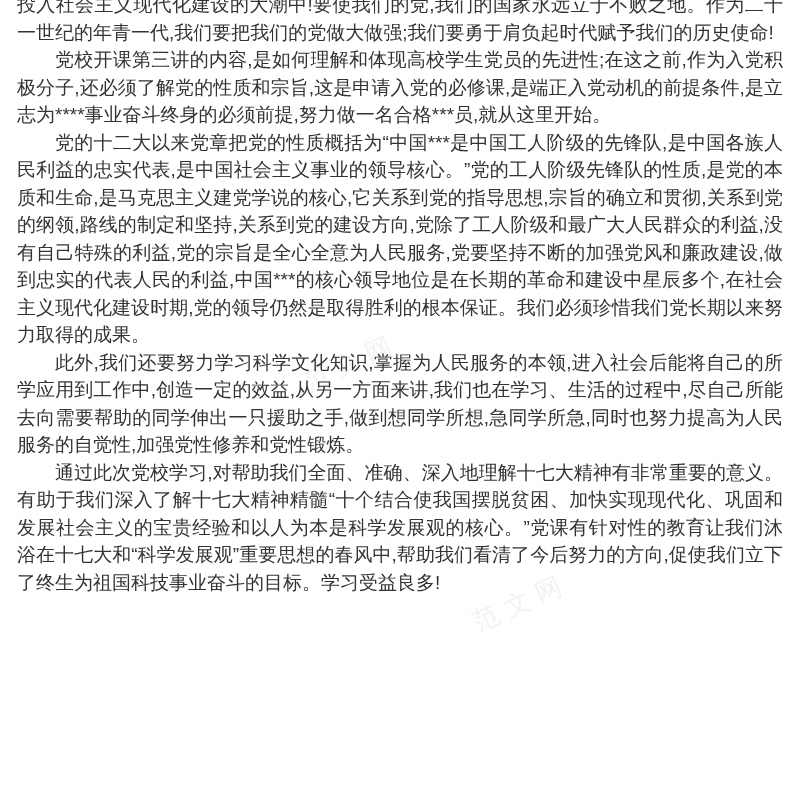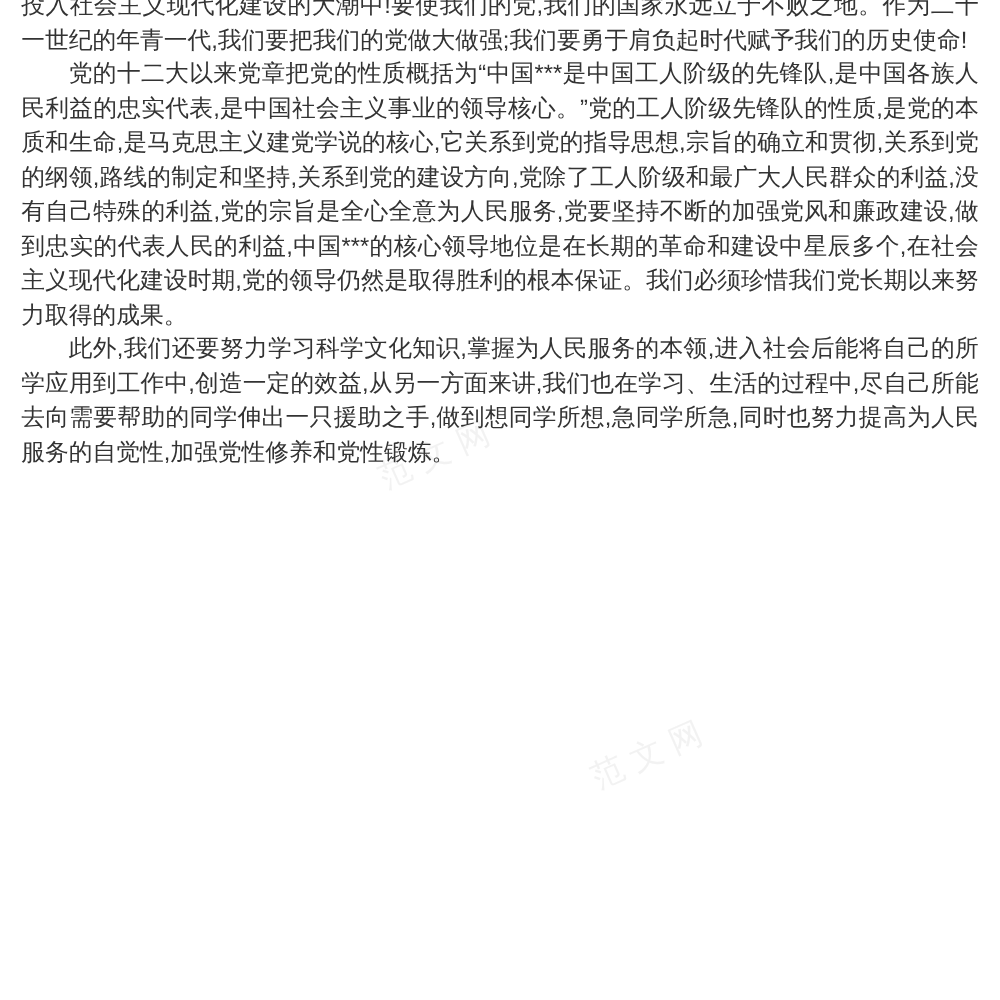--- a/index.html
+++ b/index.html
@@ -61,6 +61,7 @@
 
   <div class="content">
     <p class="no-indent">投入社会主义现代化建设的大潮中!要使我们的党,我们的国家永远立于不败之地。作为二十一世纪的年青一代,我们要把我们的党做大做强;我们要勇于肩负起时代赋予我们的历史使命!</p>
+    <p>党校开课第三讲的内容,是如何理解和体现高校学生党员的先进性;在这之前,作为入党积极分子,还必须了解党的性质和宗旨,这是申请入党的必修课,是端正入党动机的前提条件,是立志为****事业奋斗终身的必须前提,努力做一名合格***员,就从这里开始。</p>
     <p>党的十二大以来党章把党的性质概括为“中国***是中国工人阶级的先锋队,是中国各族人民利益的忠实代表,是中国社会主义事业的领导核心。”党的工人阶级先锋队的性质,是党的本质和生命,是马克思主义建党学说的核心,它关系到党的指导思想,宗旨的确立和贯彻,关系到党的纲领,路线的制定和坚持,关系到党的建设方向,党除了工人阶级和最广大人民群众的利益,没有自己特殊的利益,党的宗旨是全心全意为人民服务,党要坚持不断的加强党风和廉政建设,做到忠实的代表人民的利益,中国***的核心领导地位是在长期的革命和建设中星辰多个,在社会主义现代化建设时期,党的领导仍然是取得胜利的根本保证。我们必须珍惜我们党长期以来努力取得的成果。</p>
     <p>此外,我们还要努力学习科学文化知识,掌握为人民服务的本领,进入社会后能将自己的所学应用到工作中,创造一定的效益,从另一方面来讲,我们也在学习、生活的过程中,尽自己所能去向需要帮助的同学伸出一只援助之手,做到想同学所想,急同学所急,同时也努力提高为人民服务的自觉性,加强党性修养和党性锻炼。</p>
   </div>

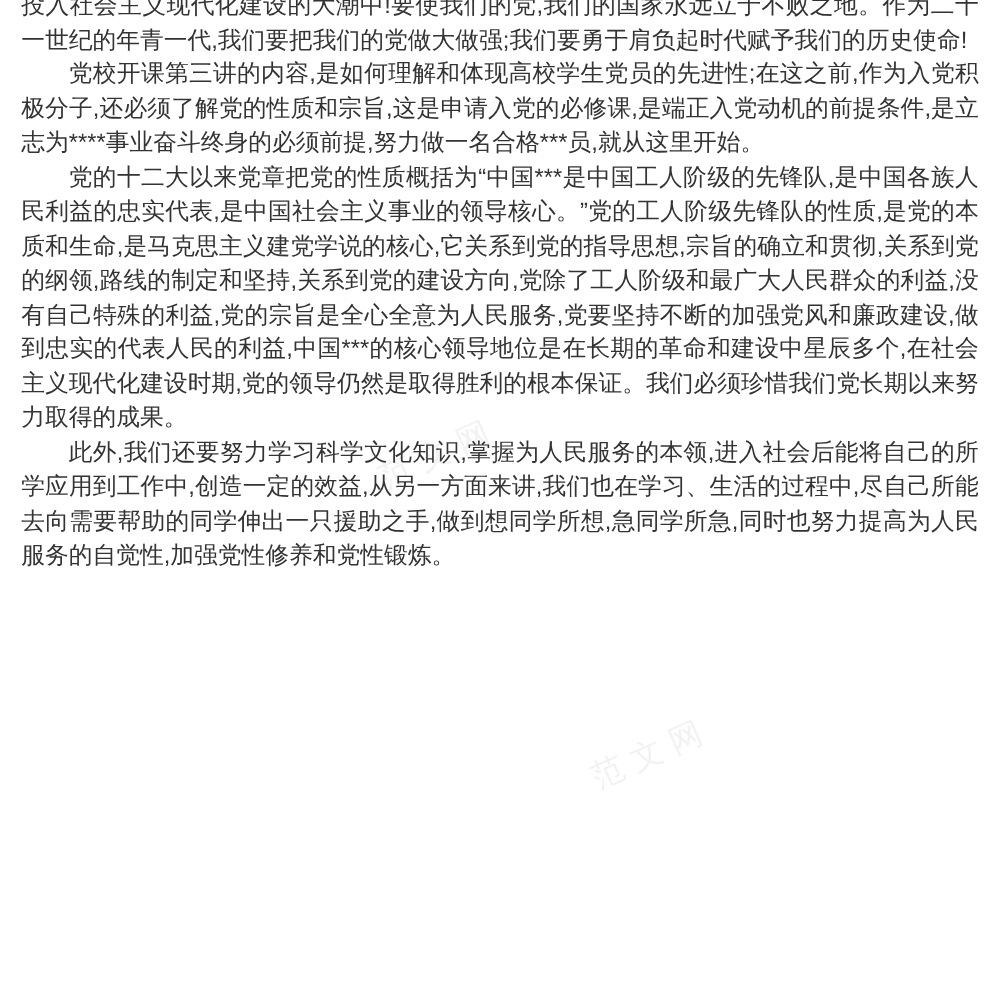--- a/index.html
+++ b/index.html
@@ -64,6 +64,7 @@
     <p>党校开课第三讲的内容,是如何理解和体现高校学生党员的先进性;在这之前,作为入党积极分子,还必须了解党的性质和宗旨,这是申请入党的必修课,是端正入党动机的前提条件,是立志为****事业奋斗终身的必须前提,努力做一名合格***员,就从这里开始。</p>
     <p>党的十二大以来党章把党的性质概括为“中国***是中国工人阶级的先锋队,是中国各族人民利益的忠实代表,是中国社会主义事业的领导核心。”党的工人阶级先锋队的性质,是党的本质和生命,是马克思主义建党学说的核心,它关系到党的指导思想,宗旨的确立和贯彻,关系到党的纲领,路线的制定和坚持,关系到党的建设方向,党除了工人阶级和最广大人民群众的利益,没有自己特殊的利益,党的宗旨是全心全意为人民服务,党要坚持不断的加强党风和廉政建设,做到忠实的代表人民的利益,中国***的核心领导地位是在长期的革命和建设中星辰多个,在社会主义现代化建设时期,党的领导仍然是取得胜利的根本保证。我们必须珍惜我们党长期以来努力取得的成果。</p>
     <p>此外,我们还要努力学习科学文化知识,掌握为人民服务的本领,进入社会后能将自己的所学应用到工作中,创造一定的效益,从另一方面来讲,我们也在学习、生活的过程中,尽自己所能去向需要帮助的同学伸出一只援助之手,做到想同学所想,急同学所急,同时也努力提高为人民服务的自觉性,加强党性修养和党性锻炼。</p>
+    <p>通过此次党校学习,对帮助我们全面、准确、深入地理解十七大精神有非常重要的意义。有助于我们深入了解十七大精神精髓“十个结合使我国摆脱贫困、加快实现现代化、巩固和发展社会主义的宝贵经验和以人为本是科学发展观的核心。”党课有针对性的教育让我们沐浴在十七大和“科学发展观”重要思想的春风中,帮助我们看清了今后努力的方向,促使我们立下了终生为祖国科技事业奋斗的目标。学习受益良多!</p>
   </div>
 
 </div>

